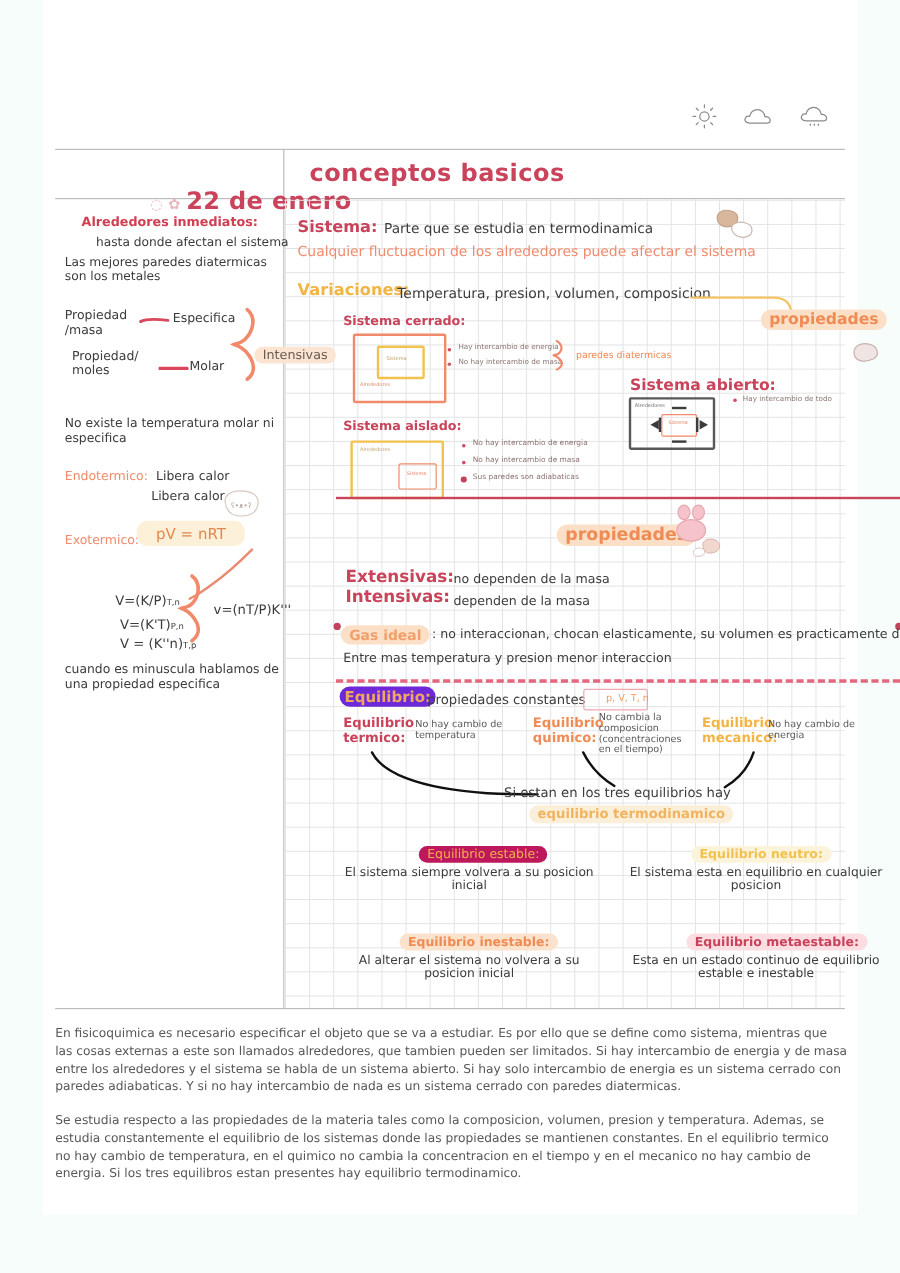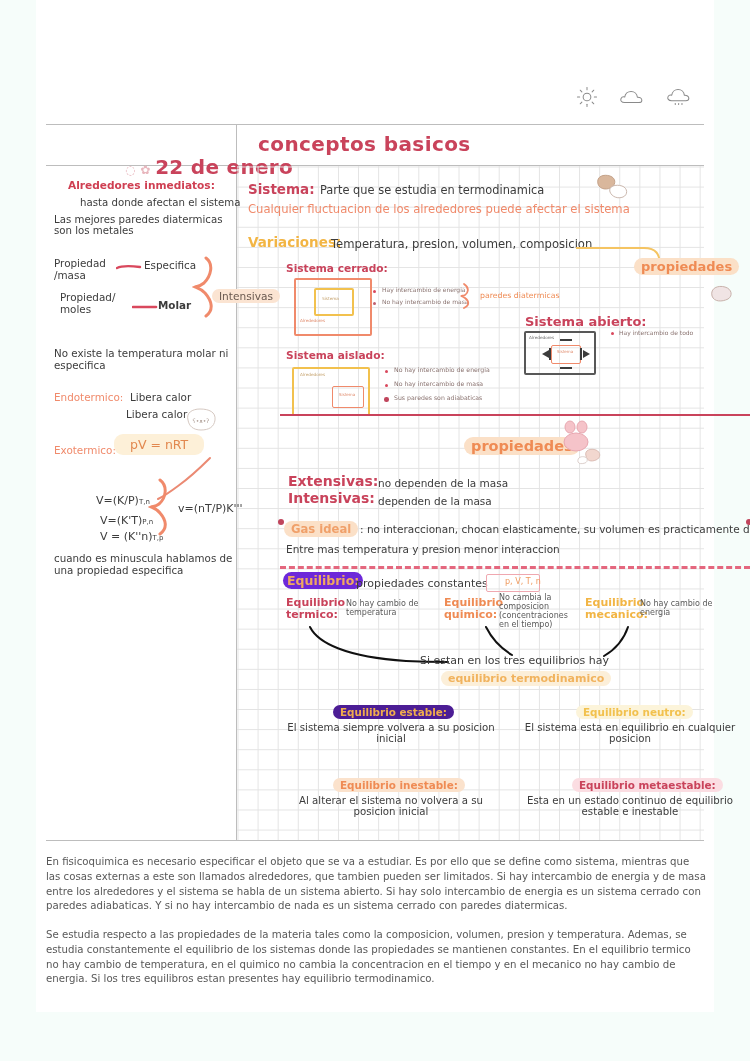--- a/index.html
+++ b/index.html
@@ -116,7 +116,7 @@
 
   <div class="t c-dk w" style="left:24px;top:292px;width:66px;font-size:10.4px;">Propiedad/
 moles</div>
-  <div class="t c-dk" style="left:122px;top:300px;font-size:10.4px;font-weight:bold;">Molar</div>
+  <div class="t c-dk" style="left:122px;top:300px;font-size:10.4px;">Molar</div>
   <svg style="position:absolute;left:96px;top:302px;" width="26" height="10">
     <path d="M1 5 L24 5" stroke="#d9485d" stroke-width="2.6" fill="none" stroke-linecap="round"></path>
   </svg>

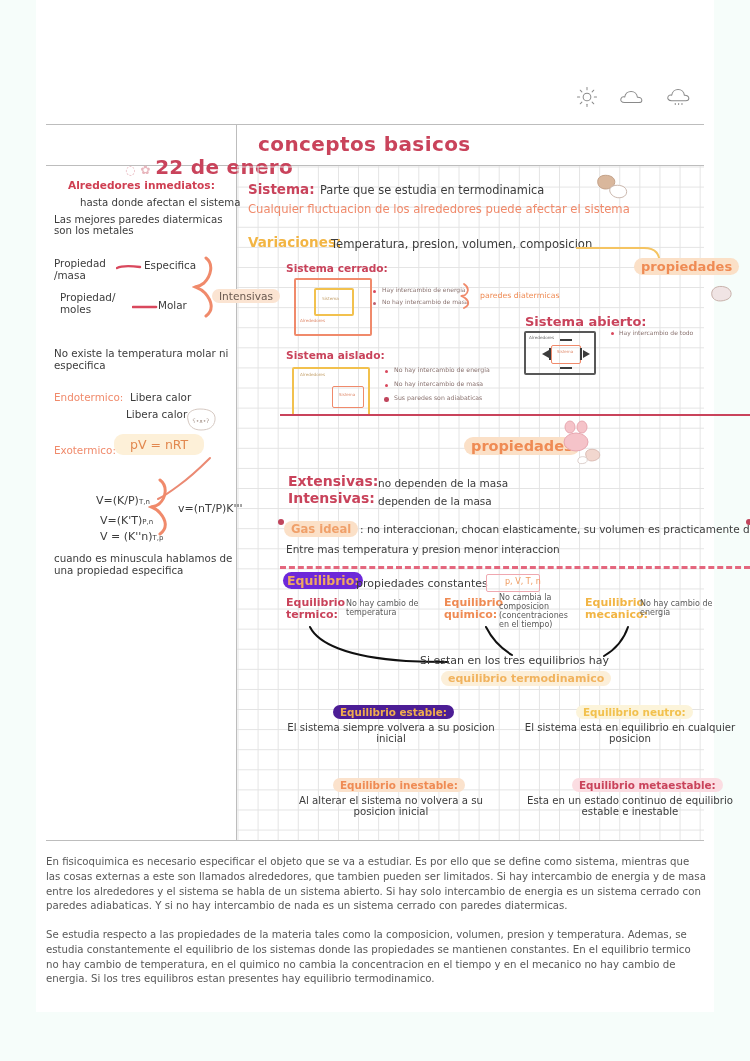--- a/index.html
+++ b/index.html
@@ -274,7 +274,7 @@
   <div class="t c-dk" style="left:384px;top:655px;font-size:11px;">Si estan en los tres equilibrios hay</div>
   <div class="hl" style="left:405px;top:671px;background:#fcefd9;color:#f1b35e;font-size:11px;font-weight:bold;">equilibrio termodinamico</div>
 
-  <div class="hl ctr" style="left:297px;top:705px;background:#4c1d95;color:#f0ad4d;font-size:10.4px;font-weight:bold;">Equilibrio estable:</div>
+  <div class="hl ctr" style="left:313px;top:705px;background:#be185d;color:#f0ad4d;font-size:10.4px;font-weight:normal;">Equilibrio estable:</div>
   <div class="t c-dk w ctr" style="left:247px;top:722px;width:216px;font-size:10.2px;">El sistema siempre volvera a su posicion inicial</div>
 
   <div class="hl ctr" style="left:540px;top:705px;background:#fcf4da;color:#f2c14e;font-size:10.4px;font-weight:bold;">Equilibrio neutro:</div>

